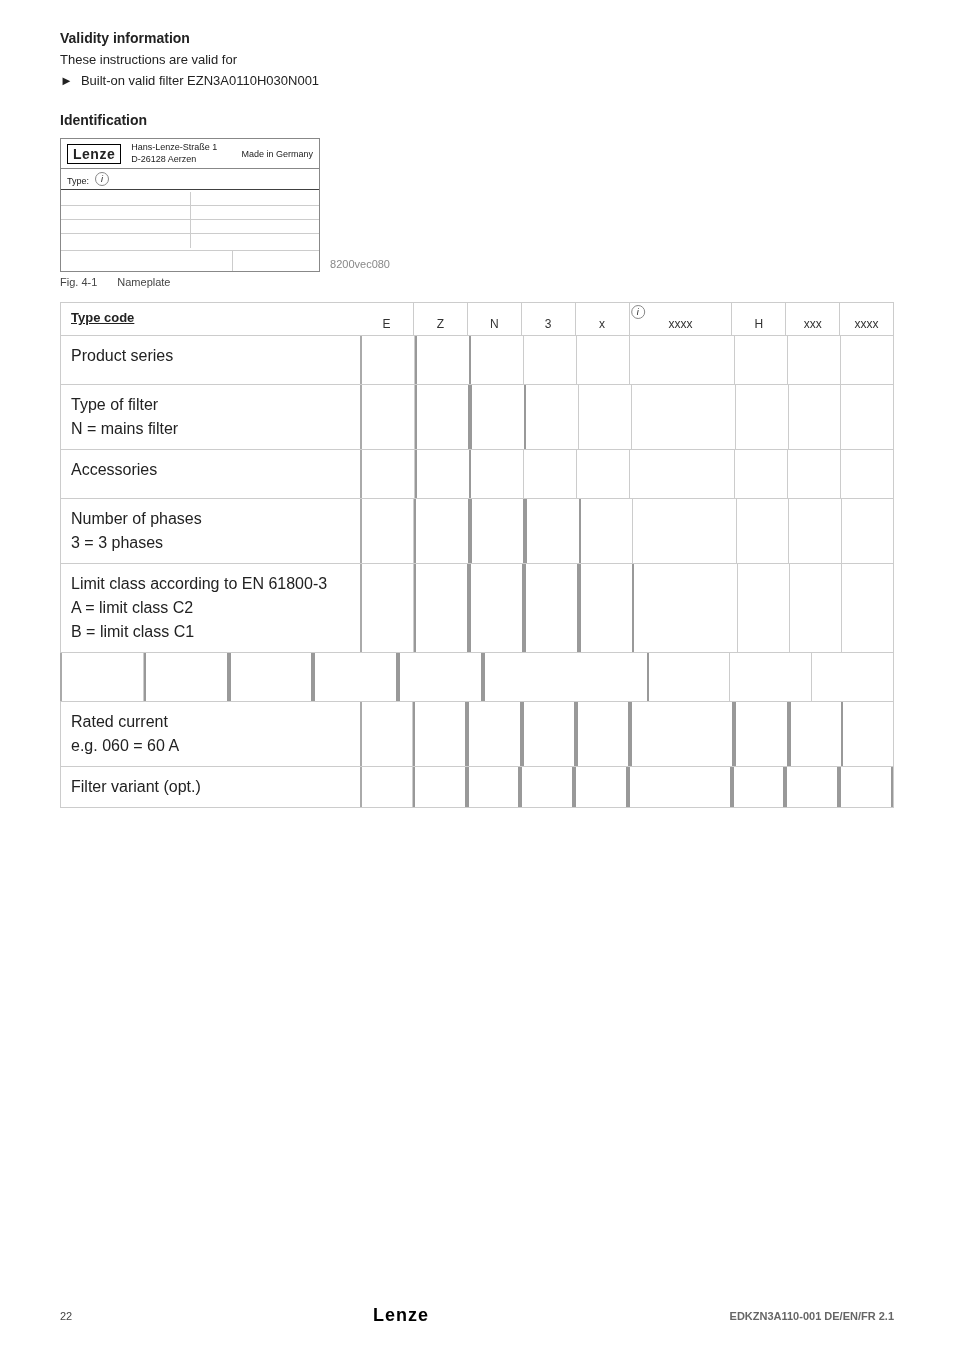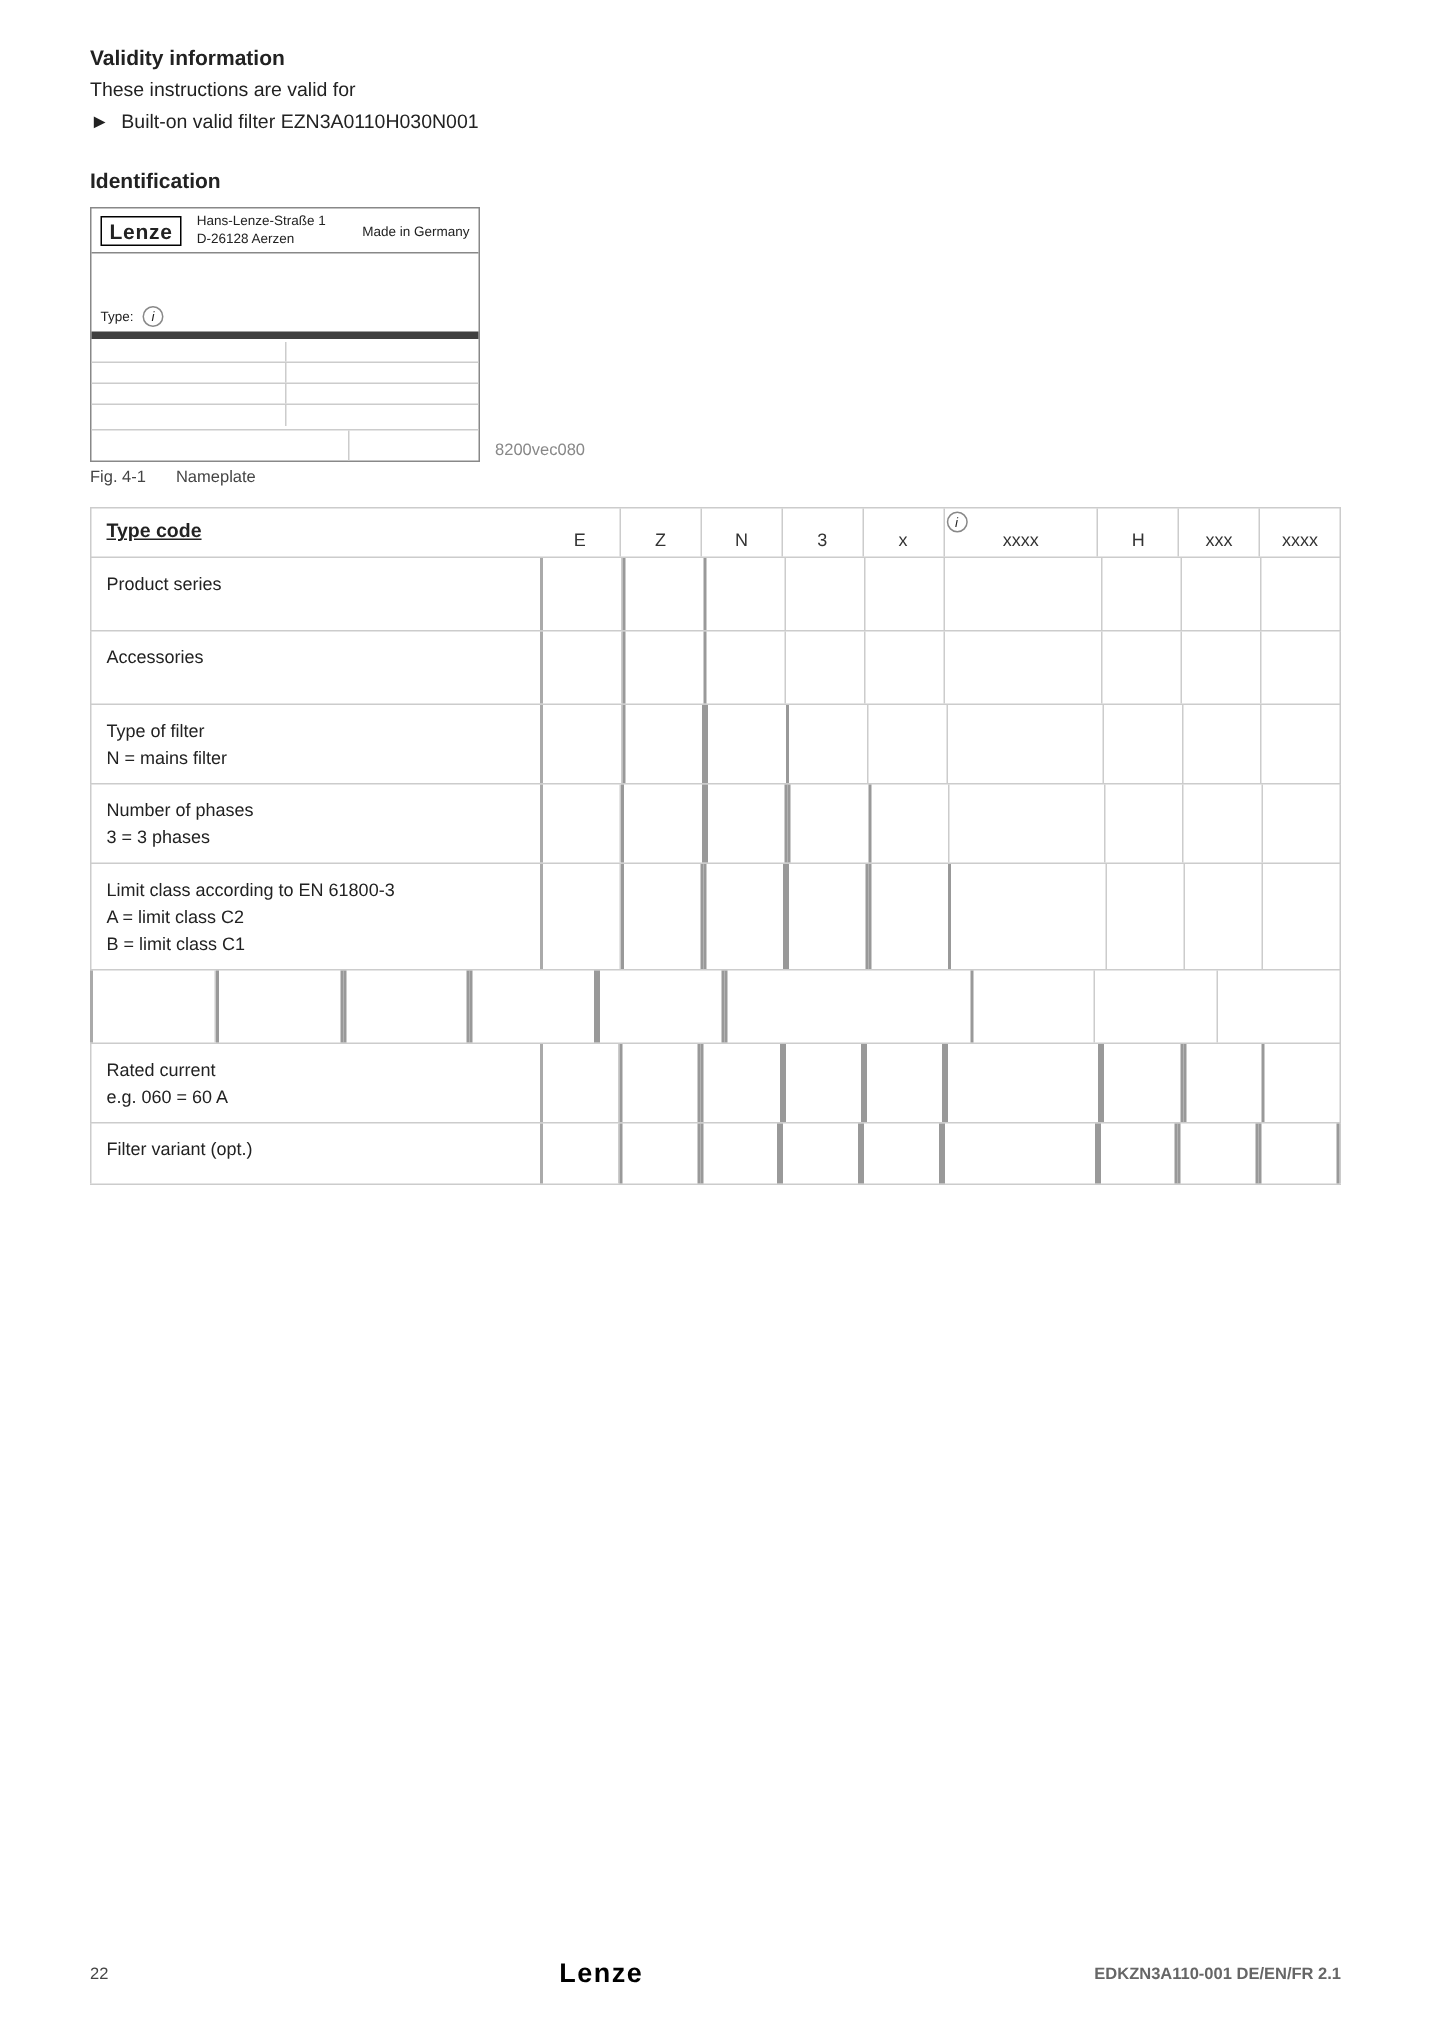--- a/index.html
+++ b/index.html
@@ -72,11 +72,10 @@
     }
     .nameplate-type-row {
       display: flex;
-      align-items: center;
+      align-items: flex-end;
       padding: 3px 6px;
-      border-bottom: 5px solid #404040;
+      border-bottom: 1px solid #404040;
       gap: 6px;
-      margin-top: 32px;
     }
     .type-label {
       font-size: 9px;

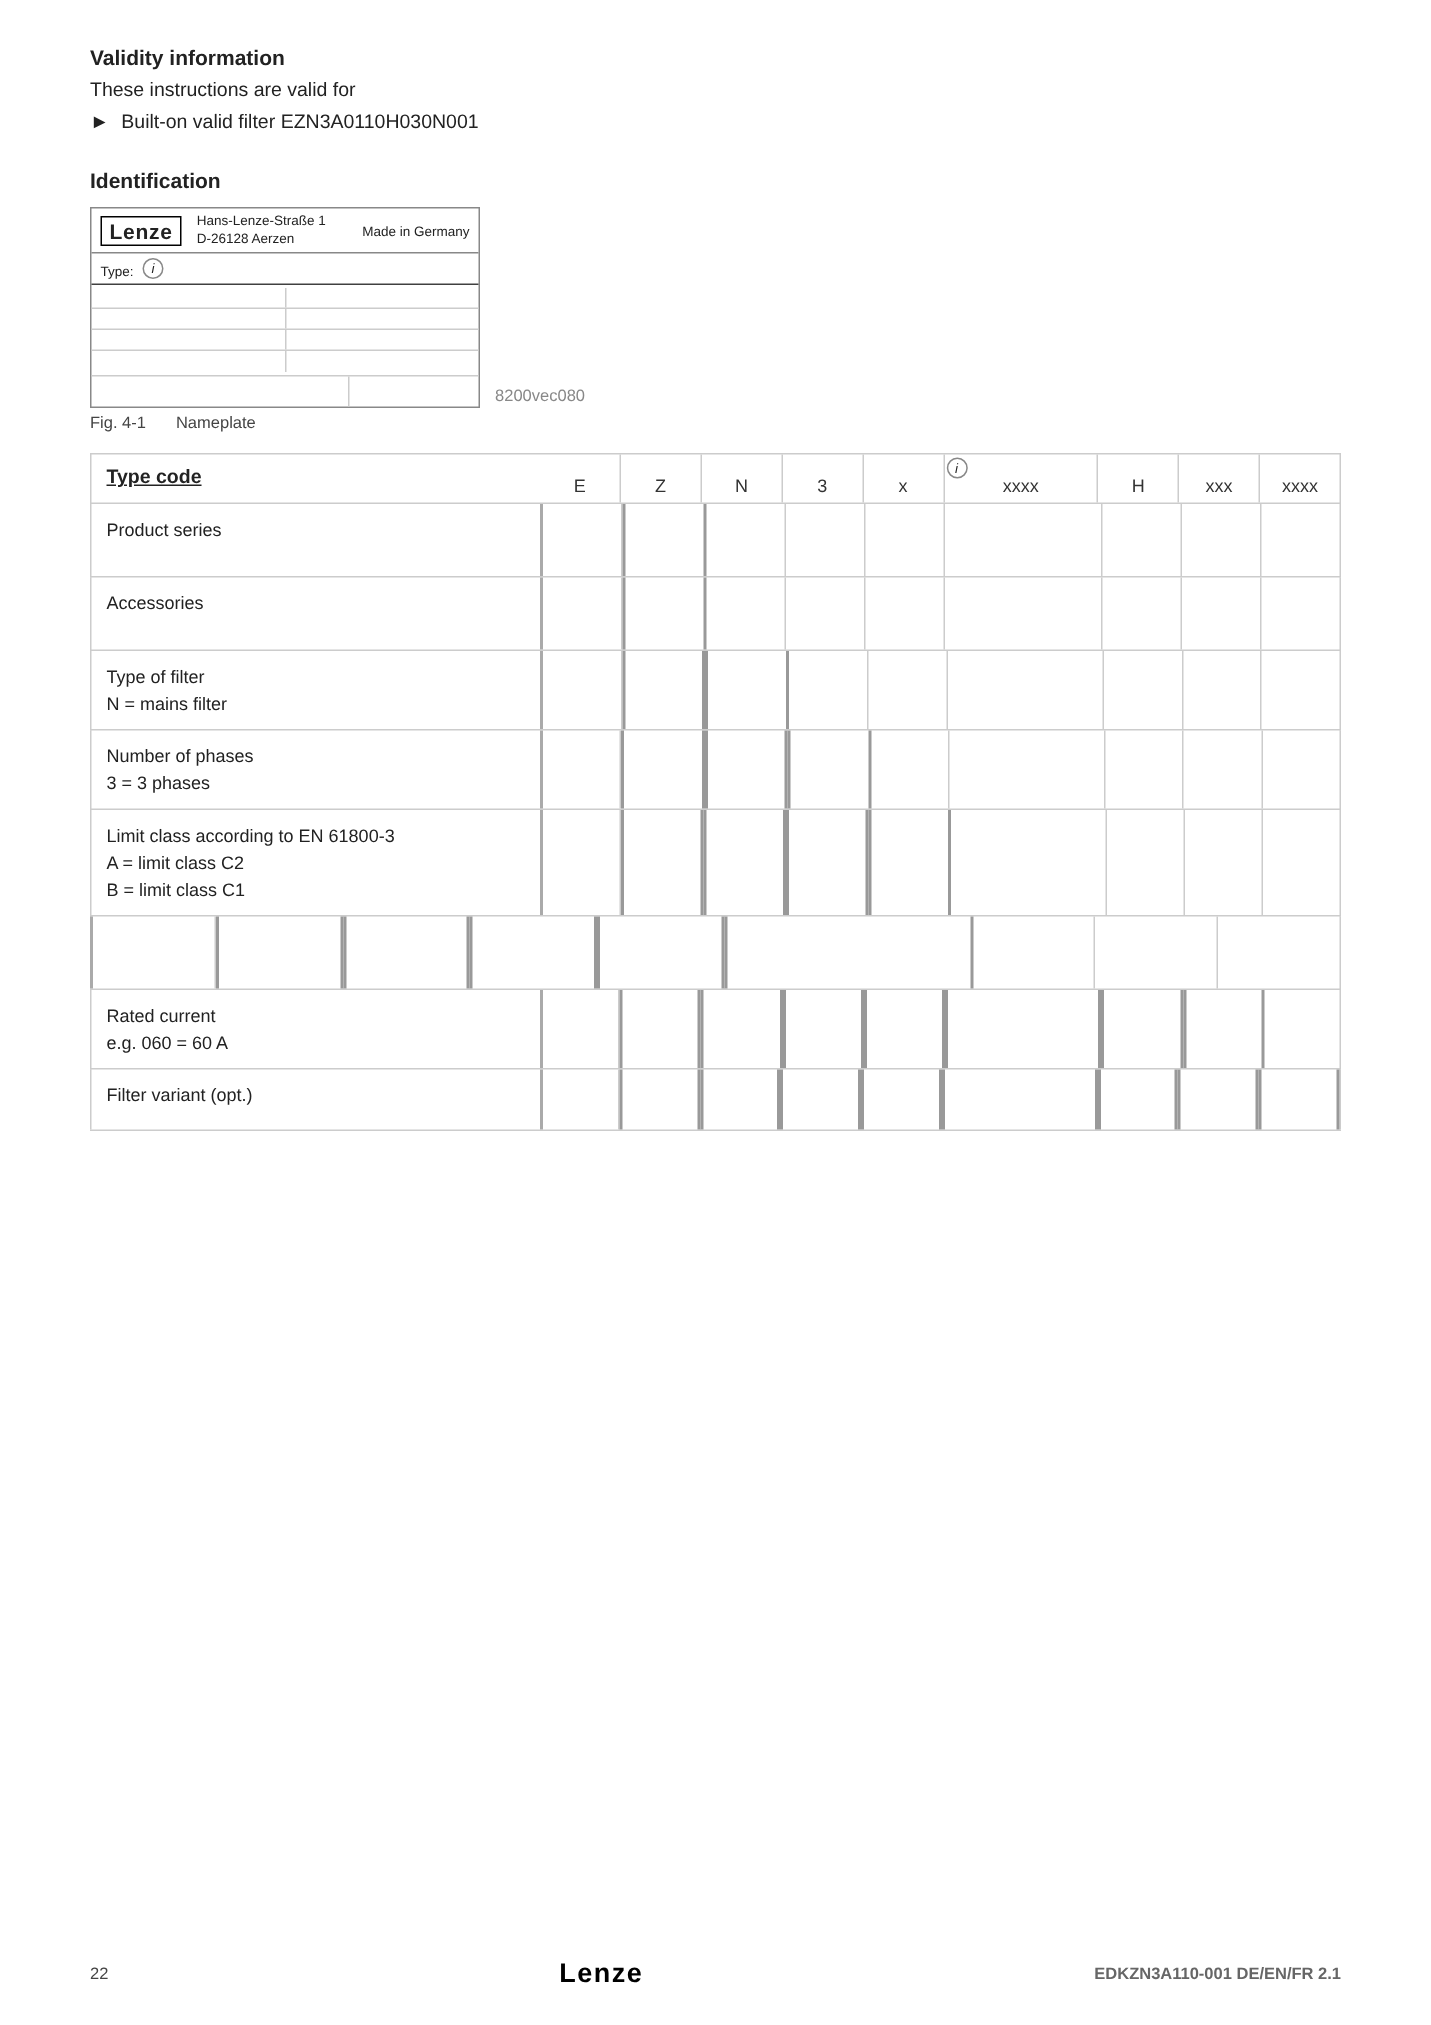--- a/index.html
+++ b/index.html
@@ -195,7 +195,7 @@
     .tc-label-cell {
       flex: 0 0 300px;
       padding: 8px 10px;
-      font-size: 12px;
+      font-size: 16px;
       line-height: 1.5;
       border: 1px solid #ccc;
       border-top: none;

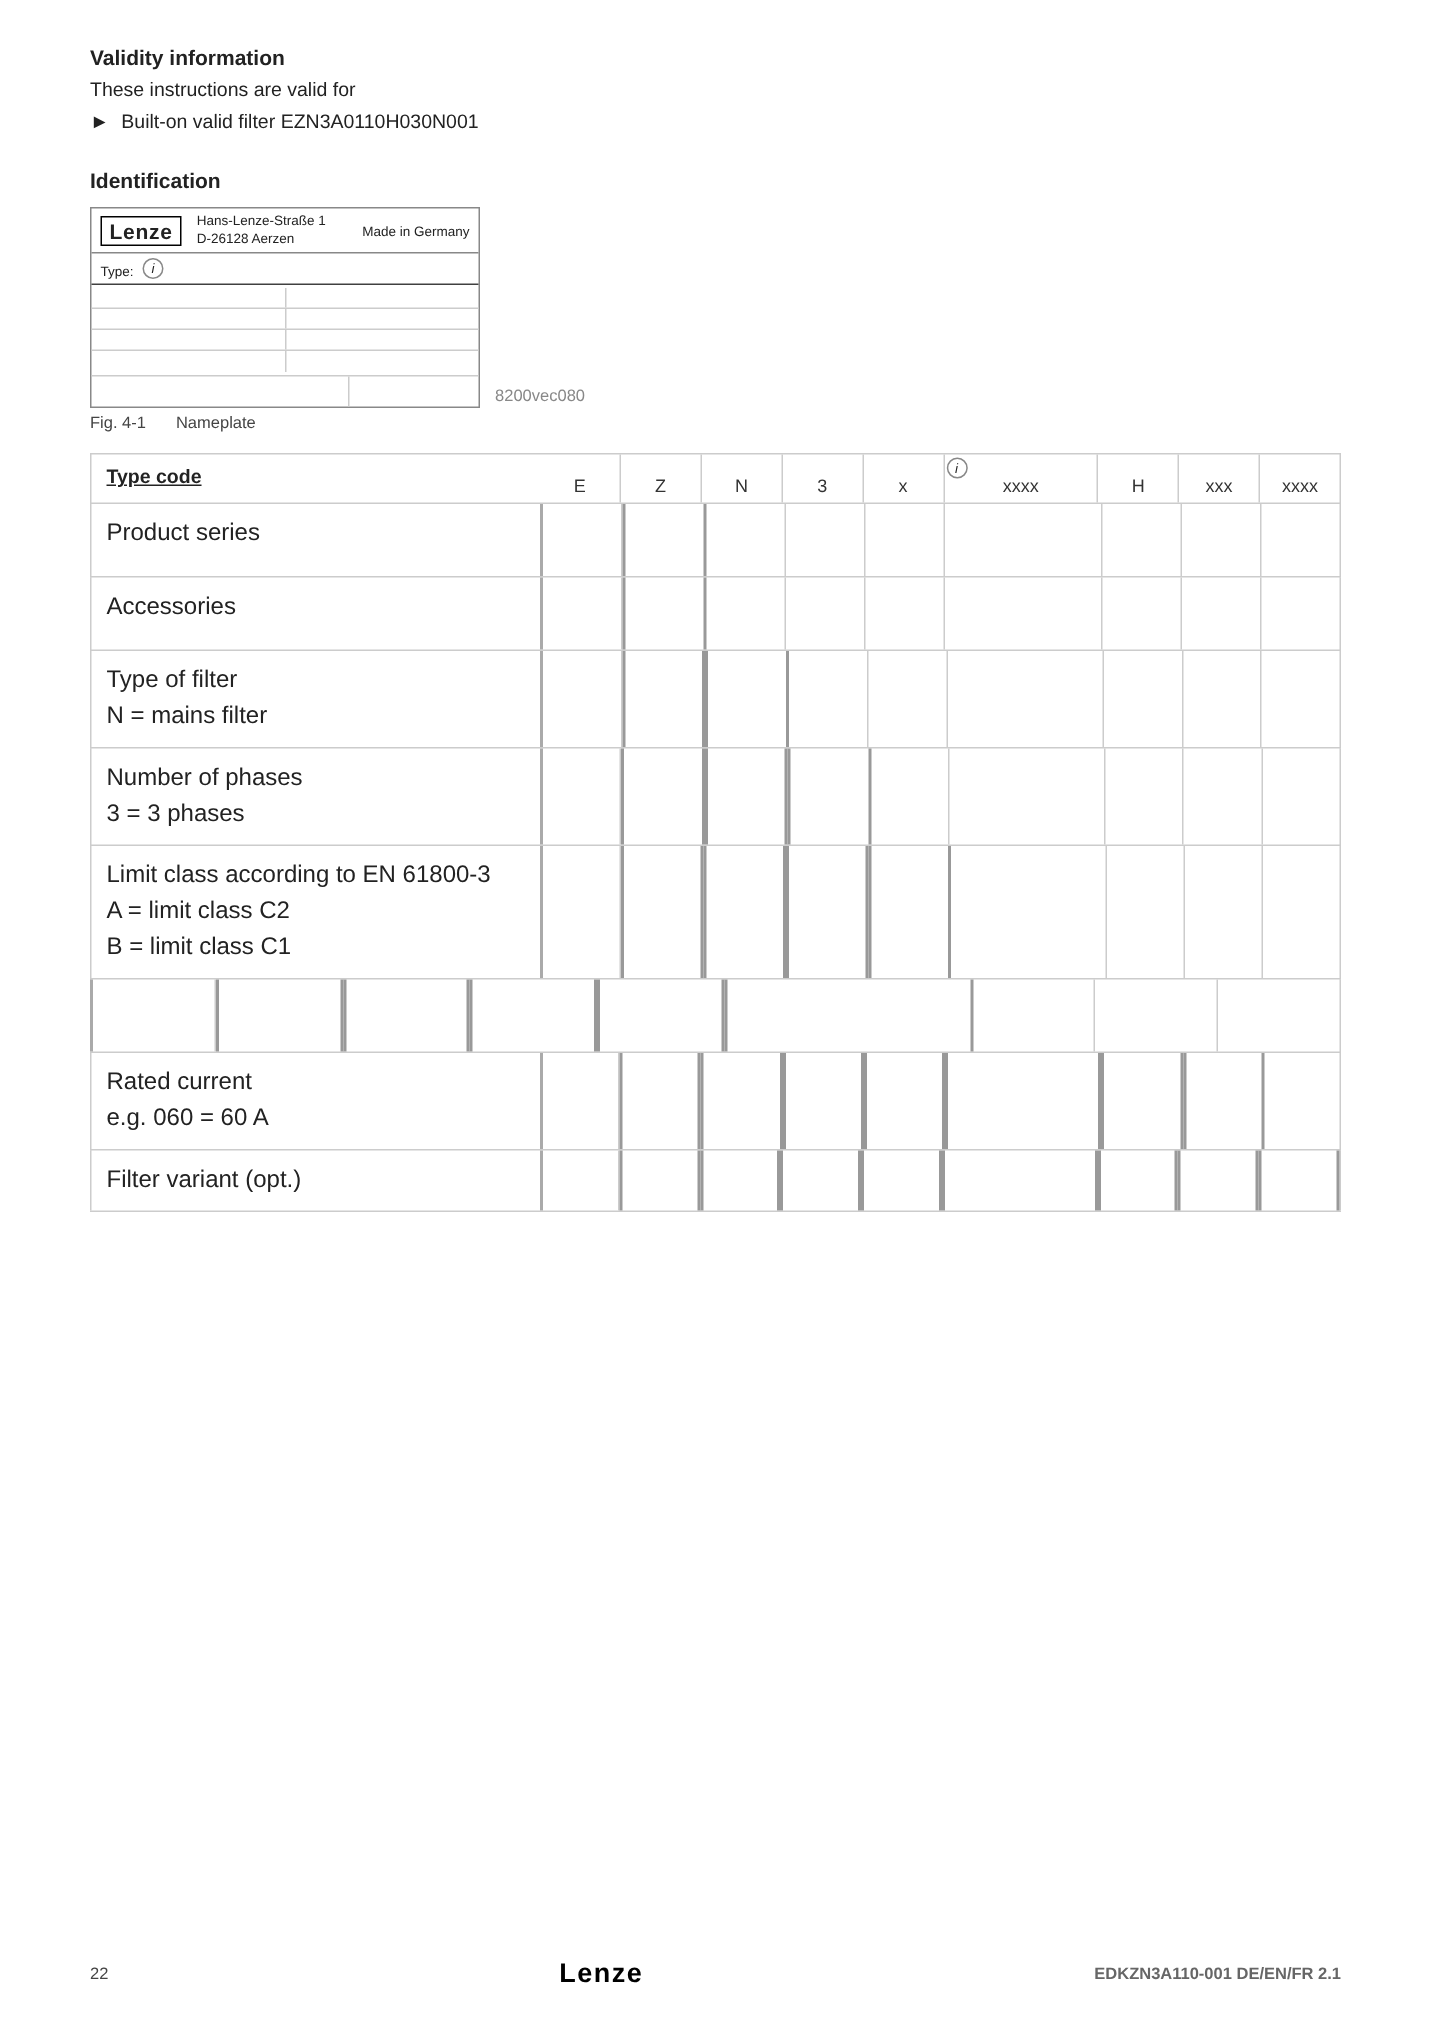--- a/index.html
+++ b/index.html
@@ -322,23 +322,6 @@
 
   <div class="tc-data-row">
     <div class="tc-label-cell">
-      <span>Accessories</span>
-    </div>
-    <div class="tc-data-cells">
-      <div class="tc-cell" style="border-left:2px solid #aaa;"></div>
-      <div class="tc-cell" style="border-left:2px solid #999; border-right:2px solid #999;"></div>
-      <div class="tc-cell"></div>
-      <div class="tc-cell"></div>
-      <div class="tc-cell"></div>
-      <div class="tc-cell wide2"></div>
-      <div class="tc-cell"></div>
-      <div class="tc-cell"></div>
-      <div class="tc-cell"></div>
-    </div>
-  </div>
-
-  <div class="tc-data-row">
-    <div class="tc-label-cell">
       <div>Type of filter</div>
       <div>N = mains filter</div>
     </div>
@@ -346,6 +329,23 @@
       <div class="tc-cell" style="border-left:2px solid #aaa;"></div>
       <div class="tc-cell" style="border-left:2px solid #999; border-right:2px solid #999;"></div>
       <div class="tc-cell" style="border-left:2px solid #999; border-right:2px solid #999;"></div>
+      <div class="tc-cell"></div>
+      <div class="tc-cell"></div>
+      <div class="tc-cell wide2"></div>
+      <div class="tc-cell"></div>
+      <div class="tc-cell"></div>
+      <div class="tc-cell"></div>
+    </div>
+  </div>
+
+  <div class="tc-data-row">
+    <div class="tc-label-cell">
+      <span>Accessories</span>
+    </div>
+    <div class="tc-data-cells">
+      <div class="tc-cell" style="border-left:2px solid #aaa;"></div>
+      <div class="tc-cell" style="border-left:2px solid #999; border-right:2px solid #999;"></div>
+      <div class="tc-cell"></div>
       <div class="tc-cell"></div>
       <div class="tc-cell"></div>
       <div class="tc-cell wide2"></div>

